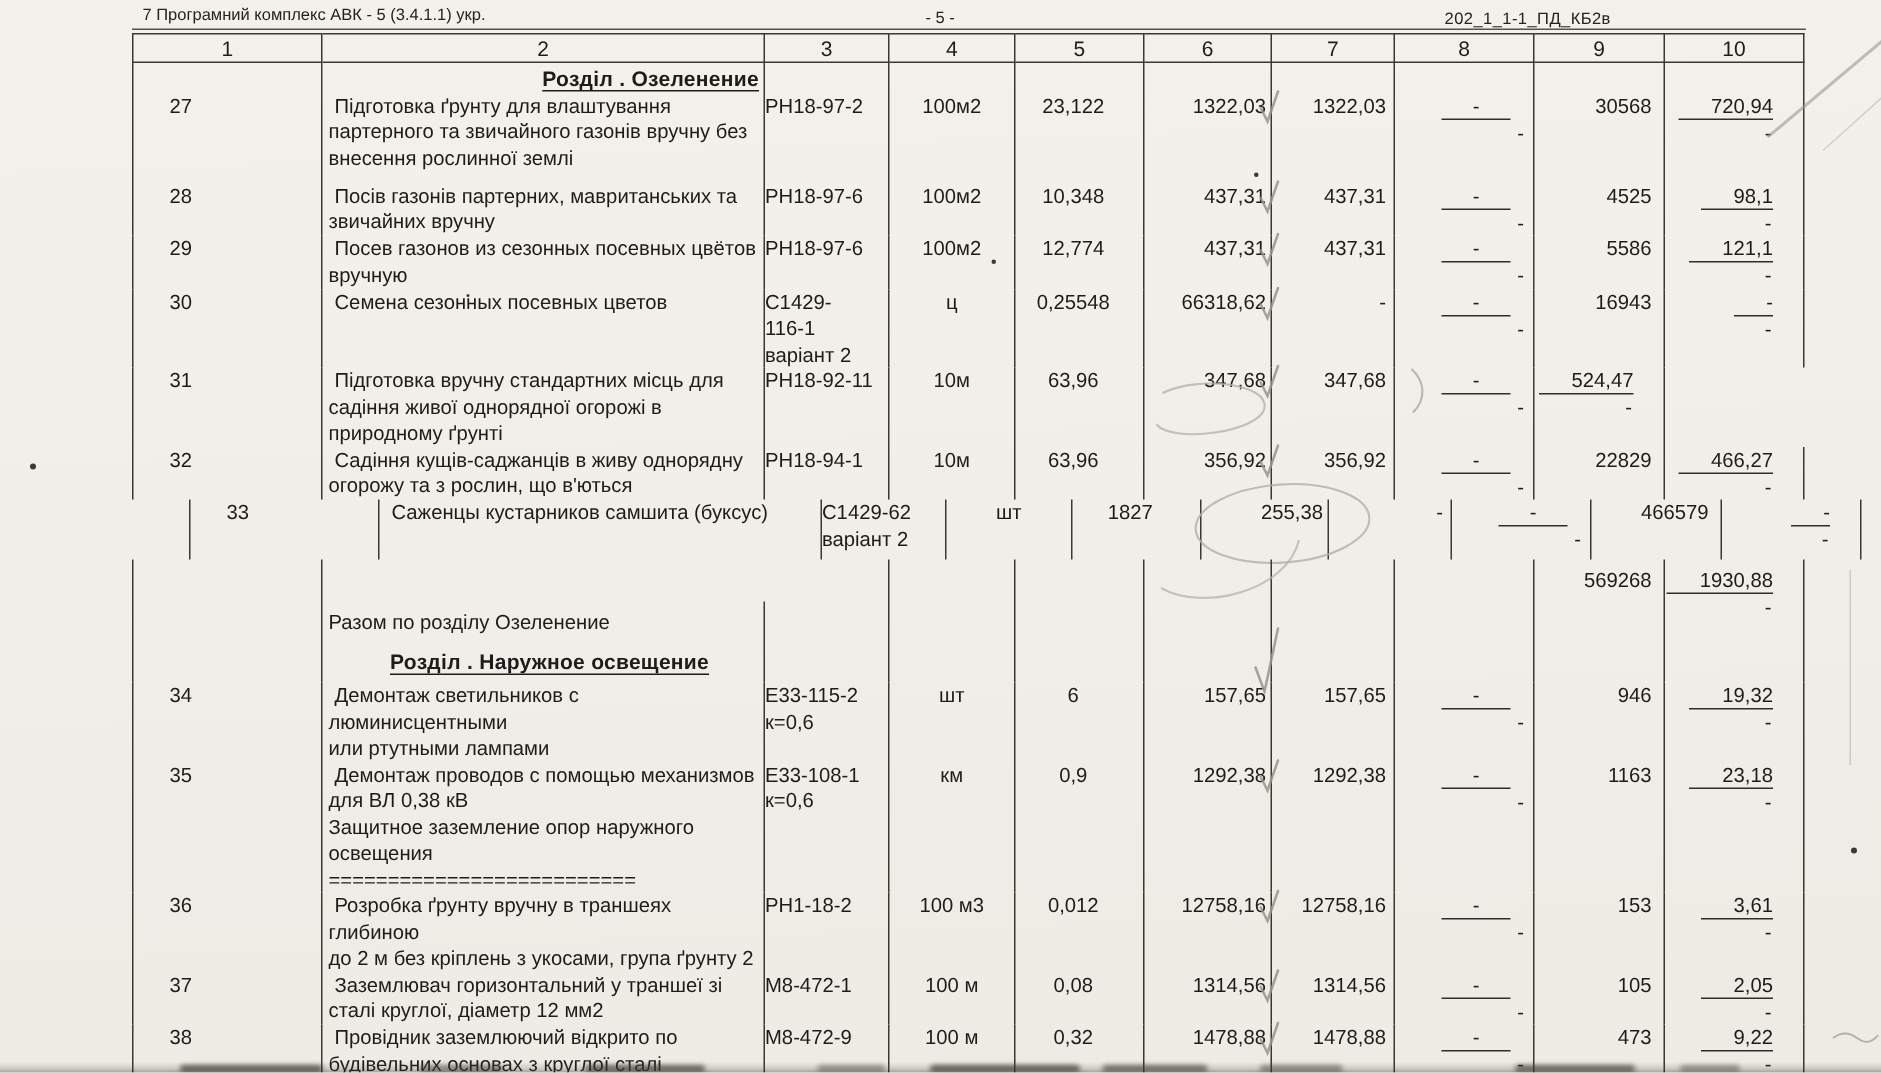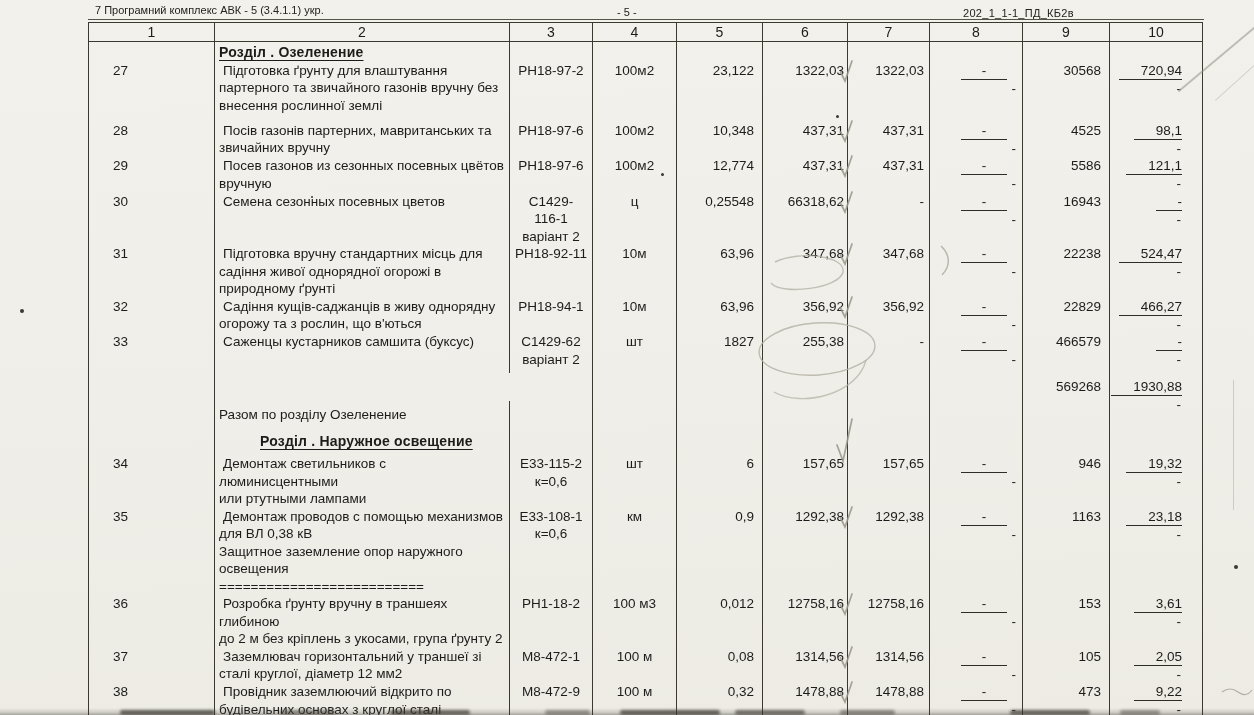--- a/index.html
+++ b/index.html
@@ -37,7 +37,7 @@
   .c8{text-align:right;padding-right:5px;}
   .c9{text-align:right;padding-right:8px;}
   .c10{text-align:right;padding-right:20px;}
-  .t-section .c2{text-align:left;text-indent:0;padding-top:2px;}
+  .t-section .c2{text-align:right;text-indent:0;padding-top:2px;}
   .t-section2 .c2{padding-top:9px;padding-bottom:5px;margin-left:37px;}
   .t-total .c2{text-indent:0;padding-top:5px;margin-top:28px;}
   .t-total .c9,.t-total .c10{padding-top:5px;}

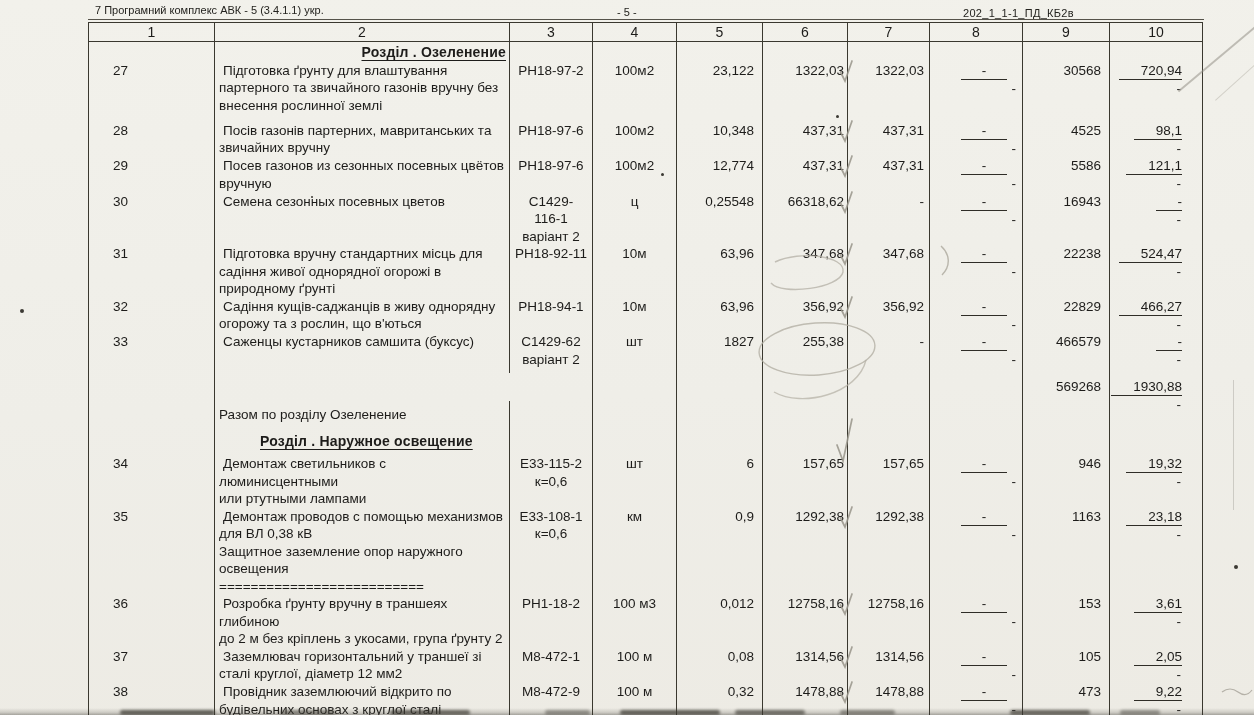--- a/index.html
+++ b/index.html
@@ -29,7 +29,7 @@
   .hrow .cell{border-top:1.4px solid #3a382f;border-bottom:1.4px solid #3a382f;text-align:center;font-size:14px;height:20px;line-height:19px;}
   .c1{padding-left:24px;}
   .c2{padding:0 3px 0 4px;white-space:pre-line;text-indent:4px;}
-  .c3{text-align:center;white-space:pre-line;}
+  .c3{text-align:left;white-space:pre-line;}
   .c4{text-align:center;}
   .c5{text-align:right;padding-right:8px;}
   .c6{text-align:right;padding-right:3px;}

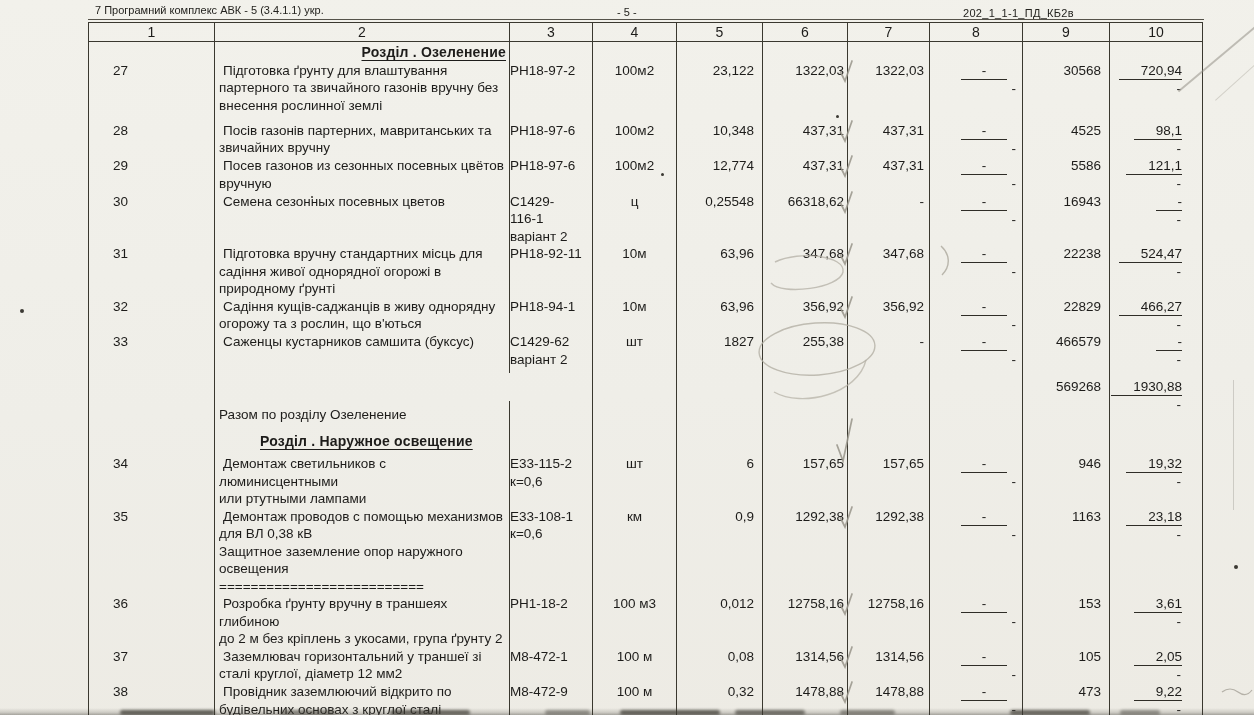--- a/index.html
+++ b/index.html
@@ -31,7 +31,7 @@
   .c2{padding:0 3px 0 4px;white-space:pre-line;text-indent:4px;}
   .c3{text-align:left;white-space:pre-line;}
   .c4{text-align:center;}
-  .c5{text-align:right;padding-right:8px;}
+  .c5{text-align:center;padding-right:8px;}
   .c6{text-align:right;padding-right:3px;}
   .c7{text-align:right;padding-right:5px;}
   .c8{text-align:right;padding-right:5px;}

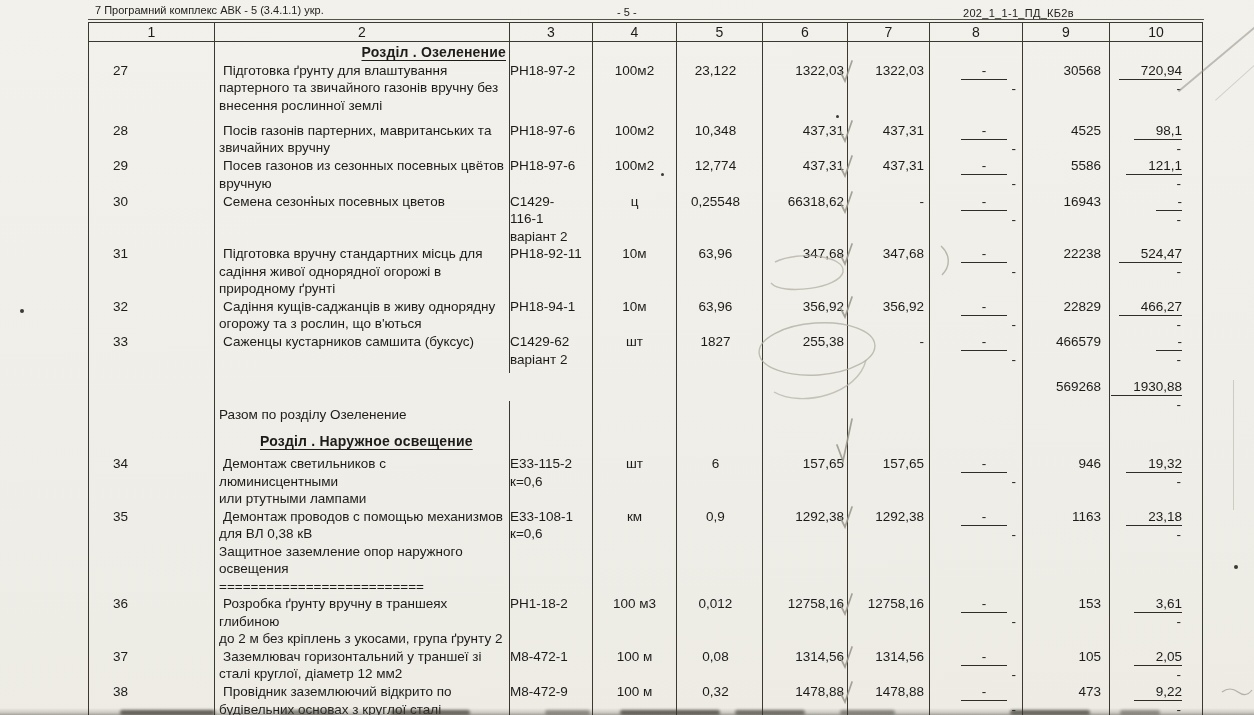--- a/index.html
+++ b/index.html
@@ -187,7 +187,6 @@
             <div class="">347,68</div>
           </div>
           <div class="cell c8"><div class="dash-line">-</div><br><div class="sub-dash">-</div></div>
-          <div class="cell c9">22238</div>
           <div class="cell c10"><div class="val-line">524,47</div><br><div class="sub-dash">-</div></div>
         </div>
         <div class="grid-row trow t-item">

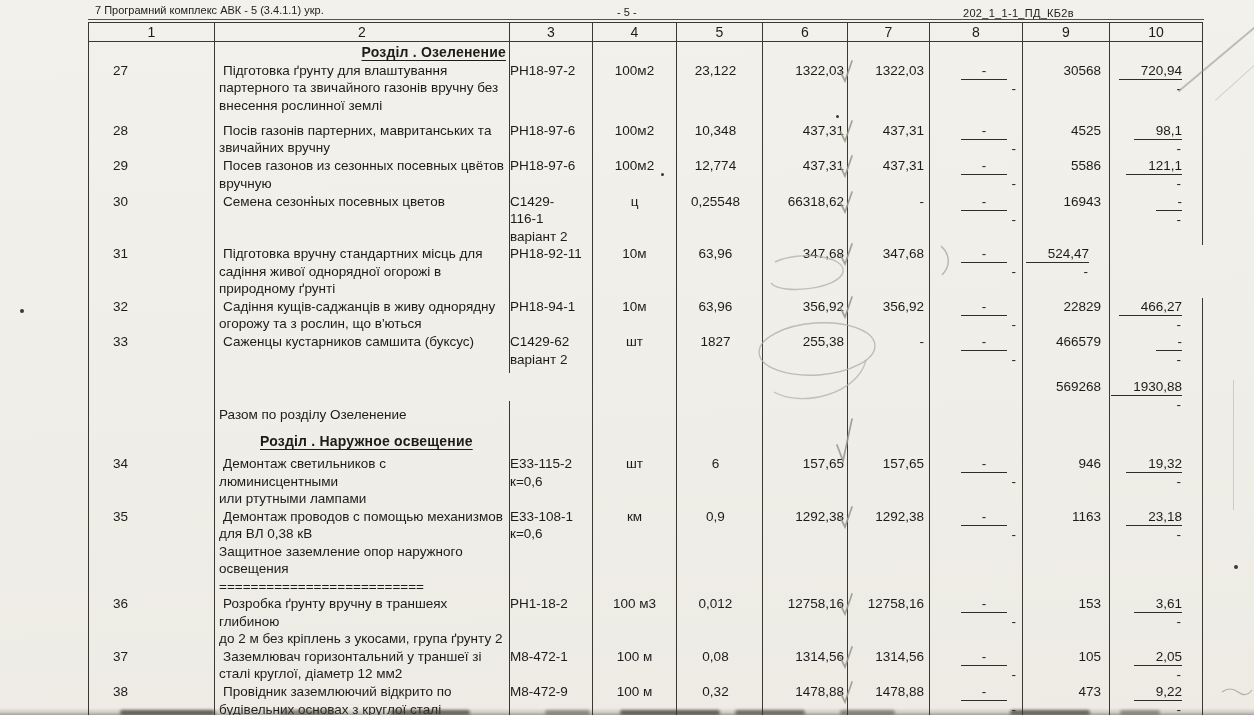--- a/index.html
+++ b/index.html
@@ -207,7 +207,7 @@
           <div class="cell c9">22829</div>
           <div class="cell c10"><div class="val-line">466,27</div><br><div class="sub-dash">-</div></div>
         </div>
-        <div class="grid-row trow t-item" style="min-height: 40px;">
+        <div class="grid-row trow t-item" style="min-height: 40px; margin-left: 38px;">
           <div class="cell c1">33</div>
           <div class="cell c2">Саженцы кустарников самшита (буксус)</div>
           <div class="cell c3">С1429-62

